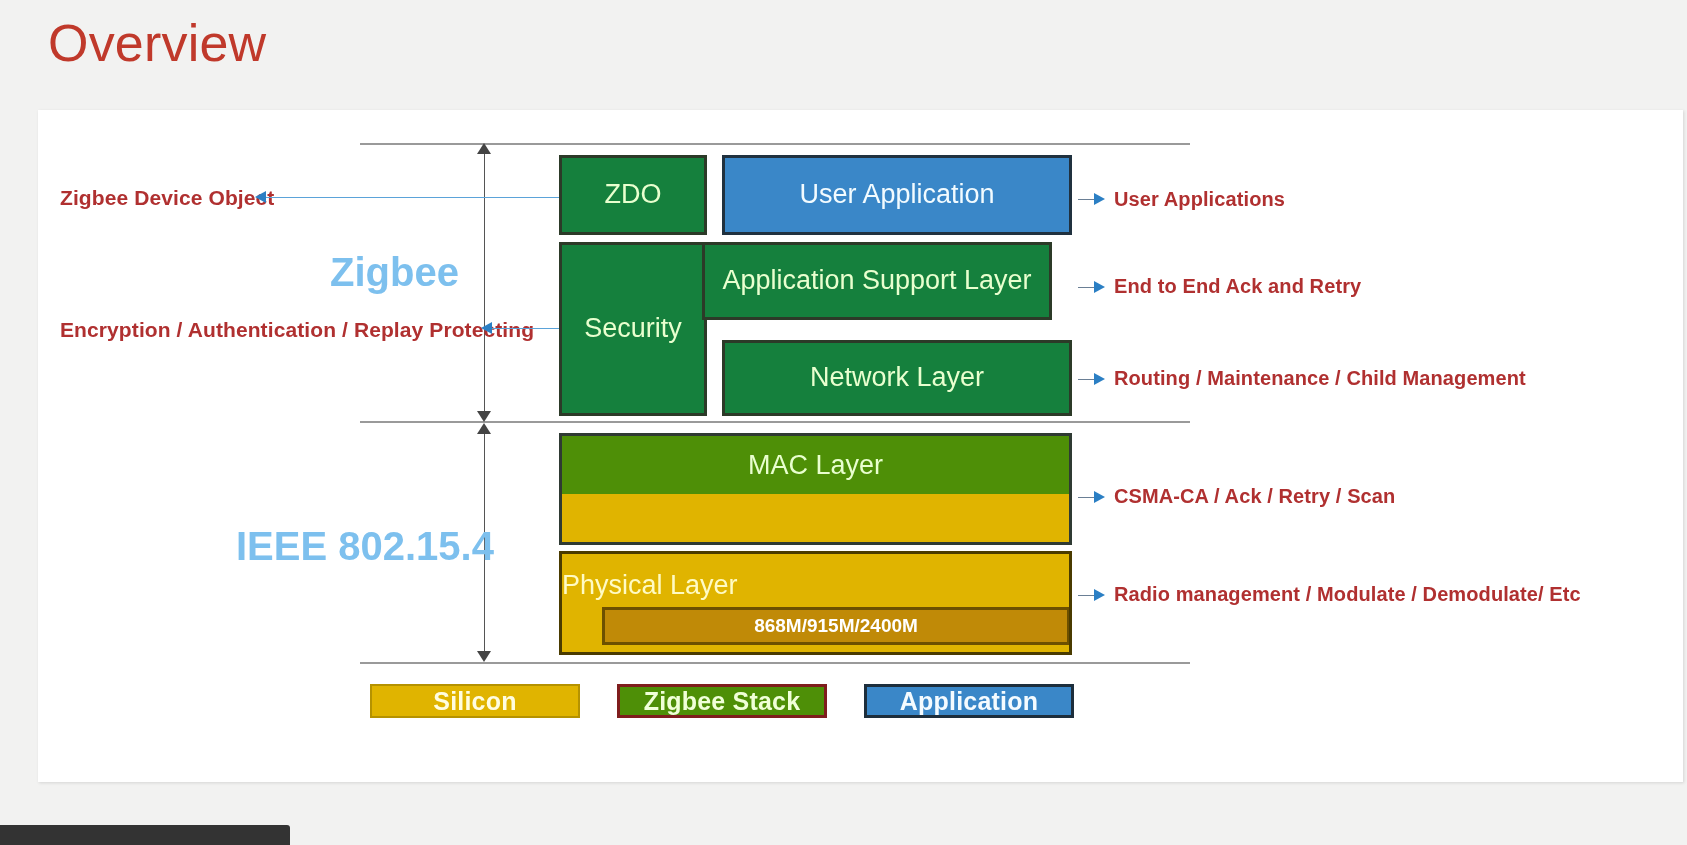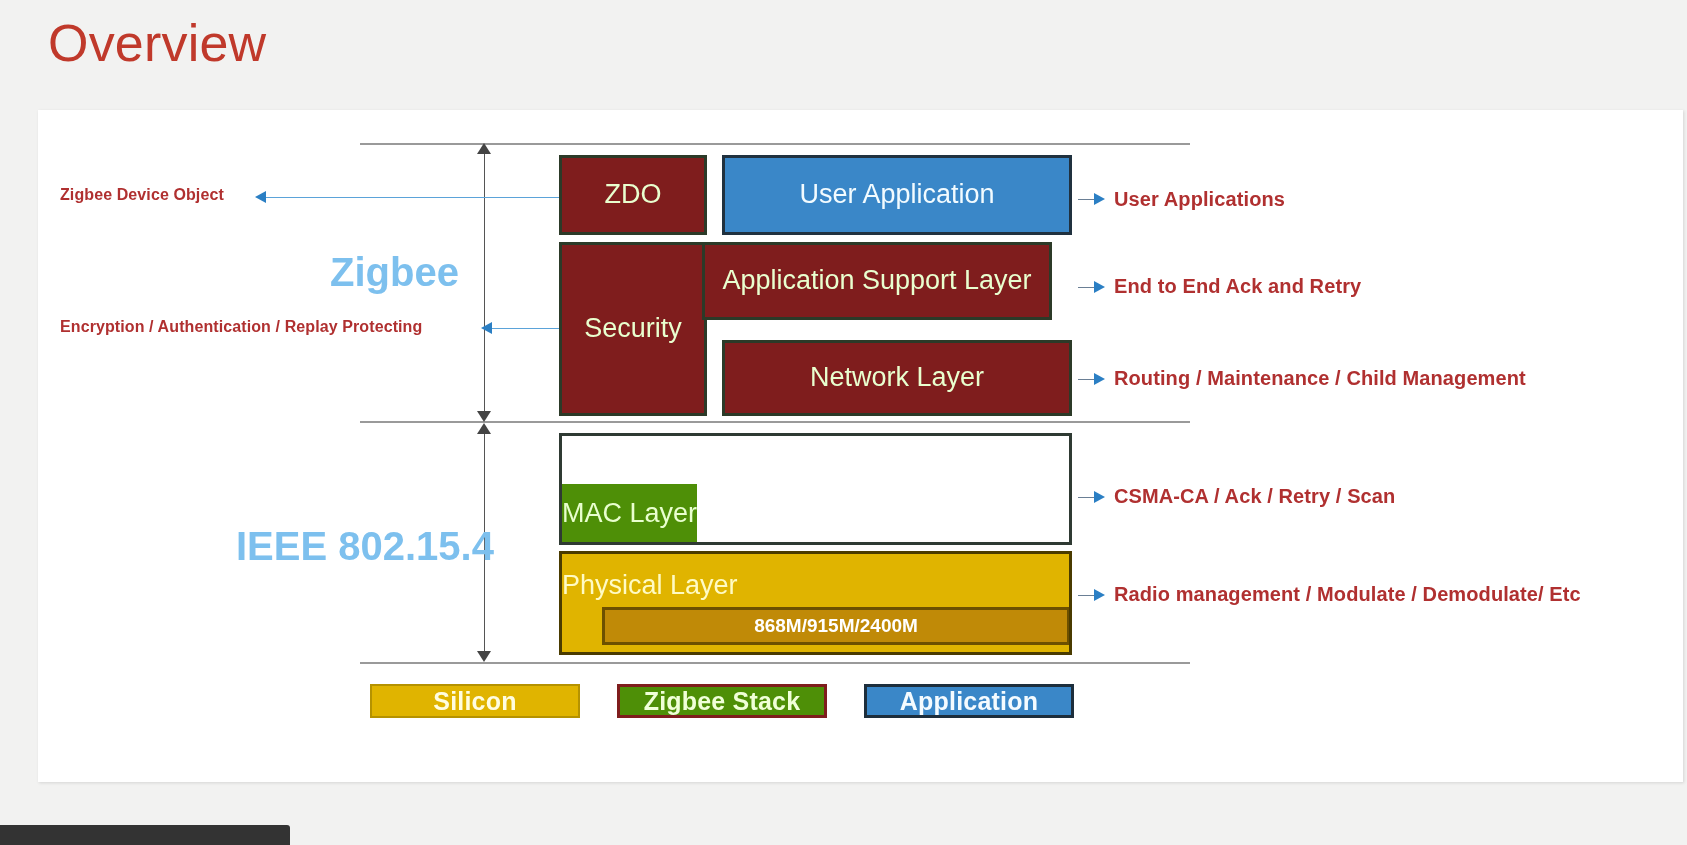--- a/index.html
+++ b/index.html
@@ -62,7 +62,7 @@
 
   
   .llabel {
-    position: absolute; font-size: 16px; color: #b03030;
+    position: absolute; font-size: 21px; color: #b03030;
     font-weight: 600; white-space: nowrap; letter-spacing: 0.1px;
   }
   

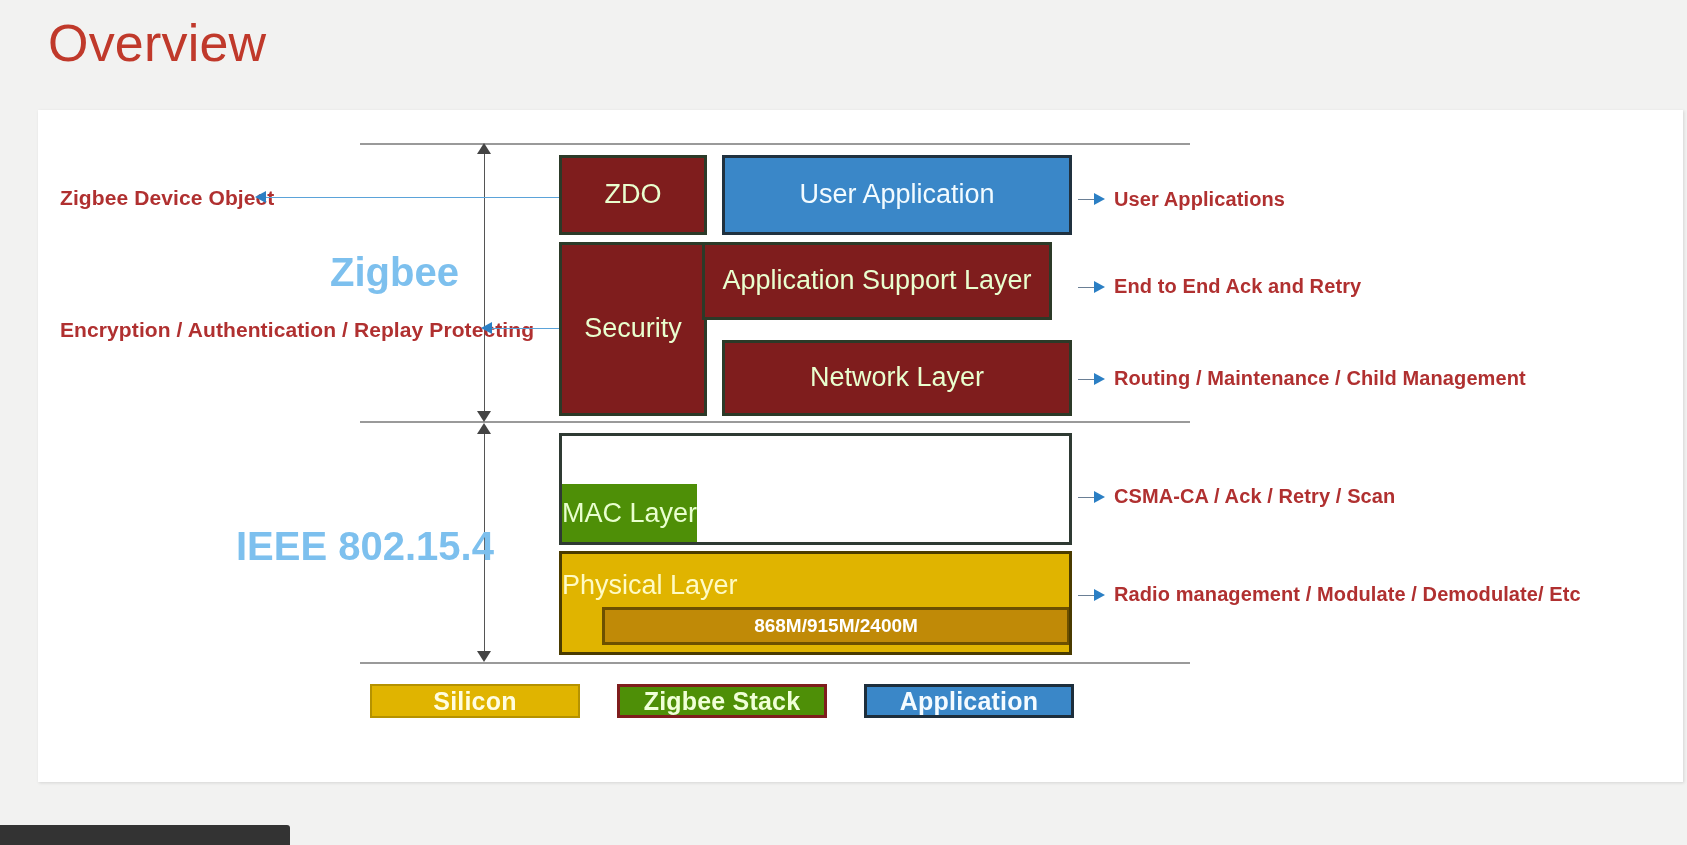--- a/index.html
+++ b/index.html
@@ -86,7 +86,7 @@
     border: 3px solid #2f3a33;
     color: #e8ffd0; font-size: 27px; font-weight: 400;
   }
-  .box.green  { background: #7f1d1d; border-color: #2c3a28; color: #e9ffcf; }
+  .box.green  { background: #15803d; border-color: #2c3a28; color: #e9ffcf; }
   .box.blue   { background: #3a87c8; border-color: #20313f; color: #f2fbff; }
   .box.inner  {
     background: #c08a07; border: 3px solid #6d5000;

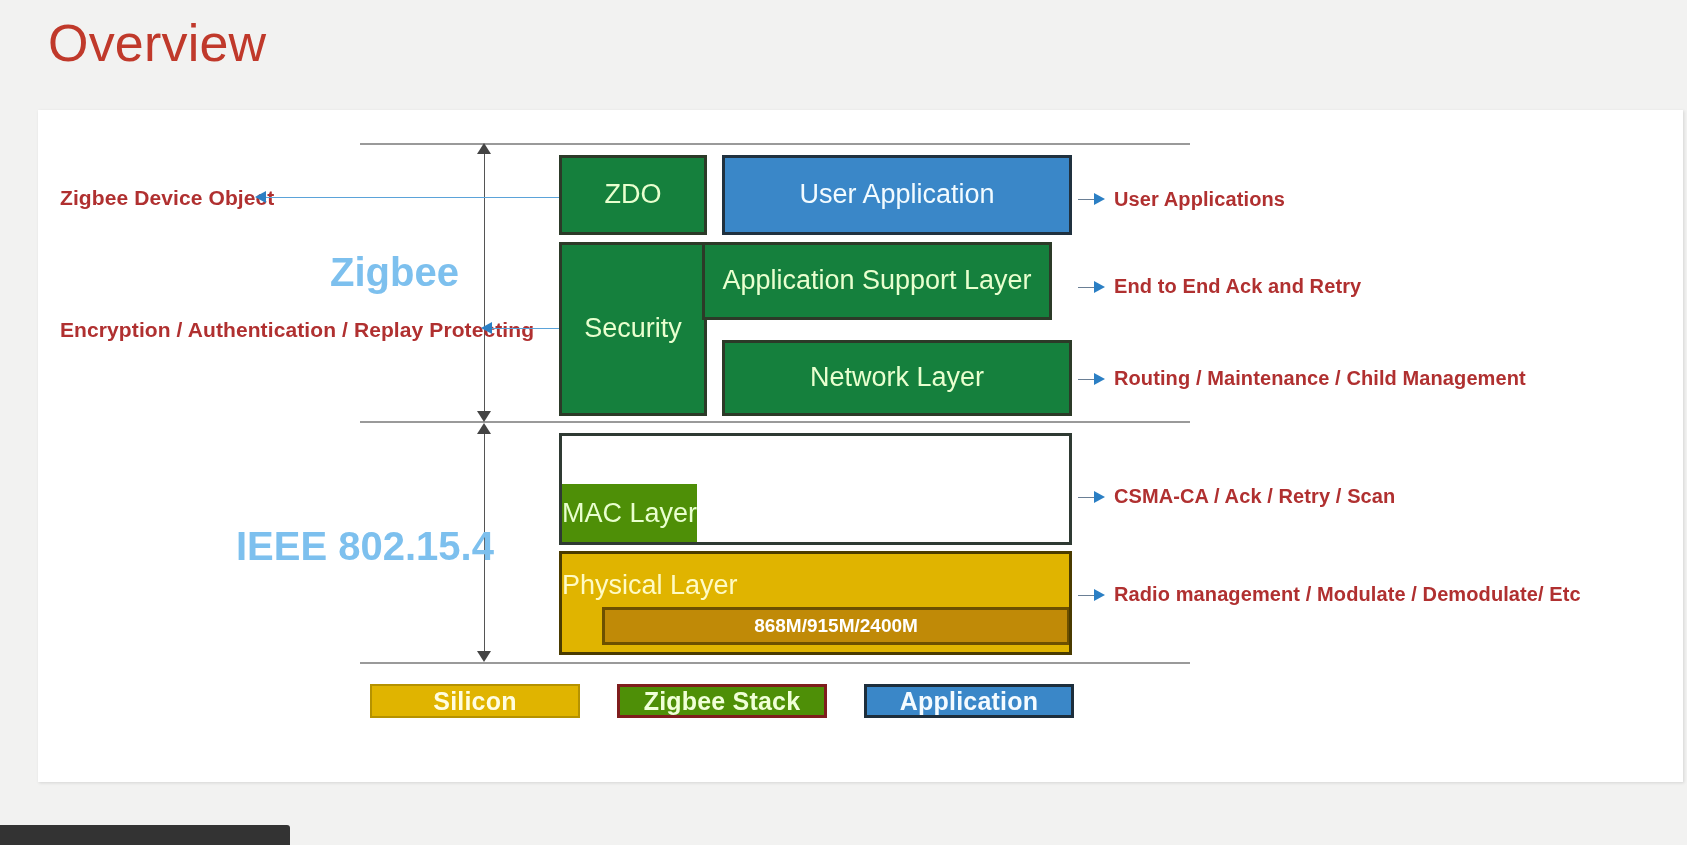--- a/index.html
+++ b/index.html
@@ -97,7 +97,7 @@
   
   .macframe {
     position: absolute; border: 3px solid #2f3a33; overflow: hidden;
-    display: flex; flex-direction: row; align-items: flex-end;
+    display: flex; flex-direction: column;
   }
   .mac-green {
     background: #4e8f07; color: #e9ffcf; font-size: 27px;

